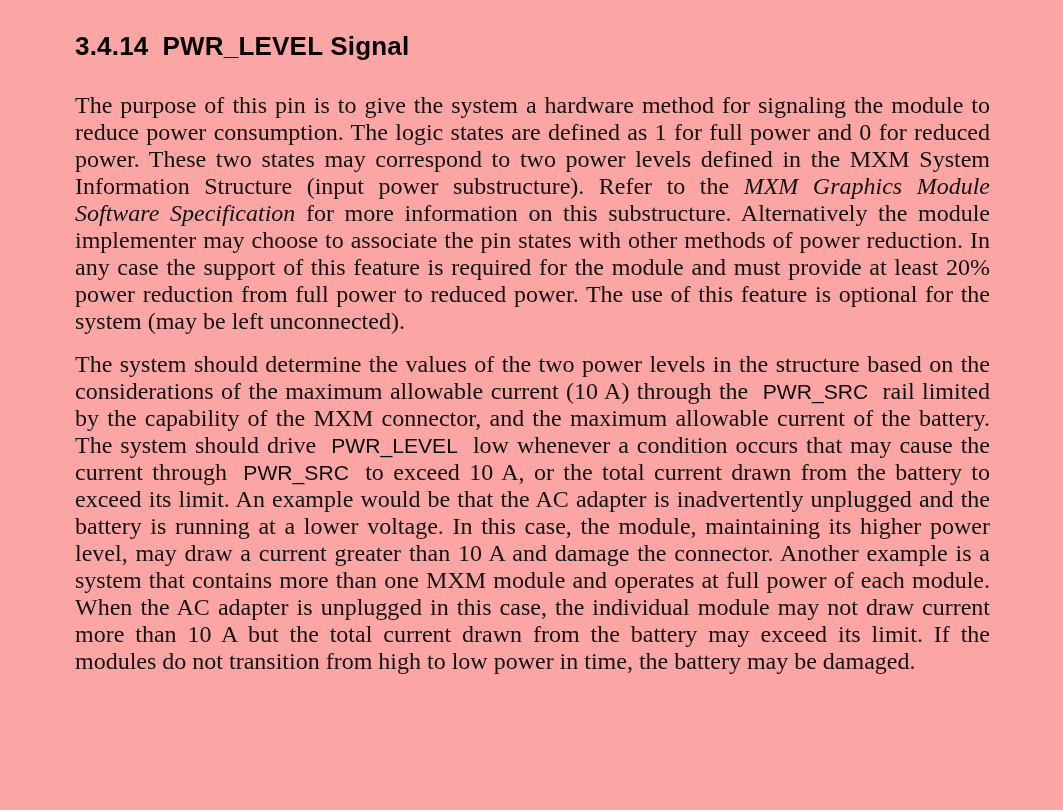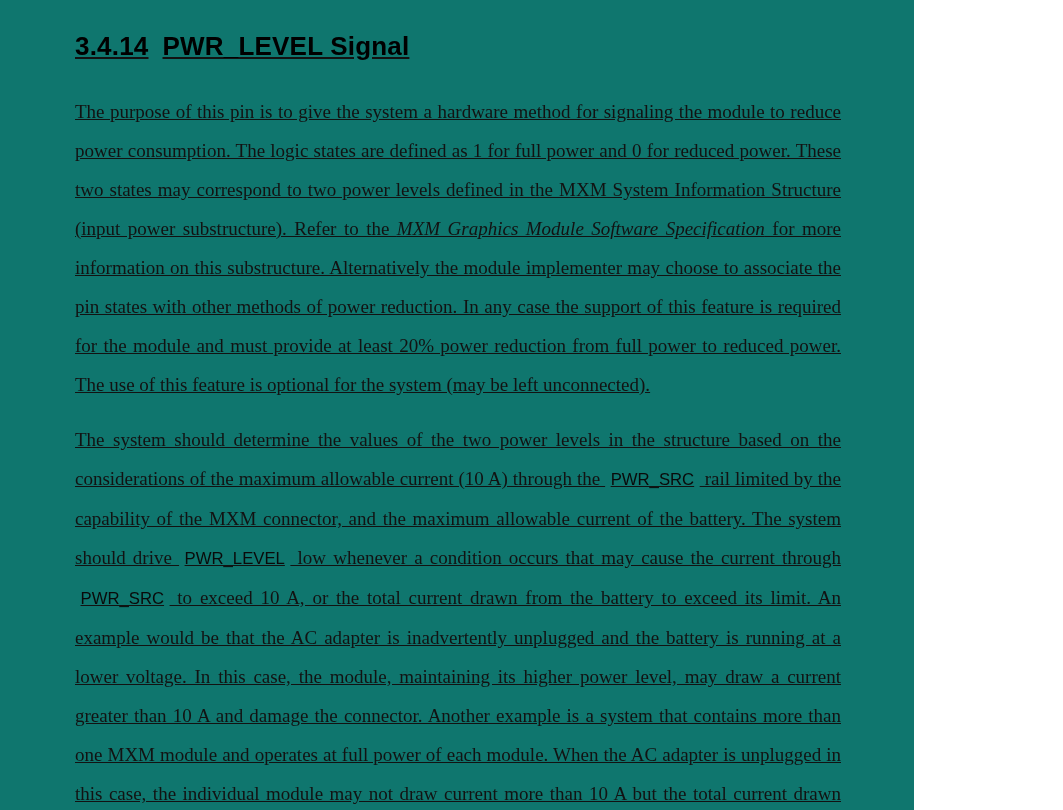--- a/index.html
+++ b/index.html
@@ -14,12 +14,11 @@
   }
   .page {
     box-sizing: border-box;
-    width: 914px;
+    width: 1063px;
     height: 810px;
     padding: 30px 73px 0 75px;
-    background: #0f766e;
+    background: #fca5a5;
     color: #121212;
-    text-decoration: underline;
   }
   .section-heading {
     font-family: "Liberation Sans", "DejaVu Sans", sans-serif;

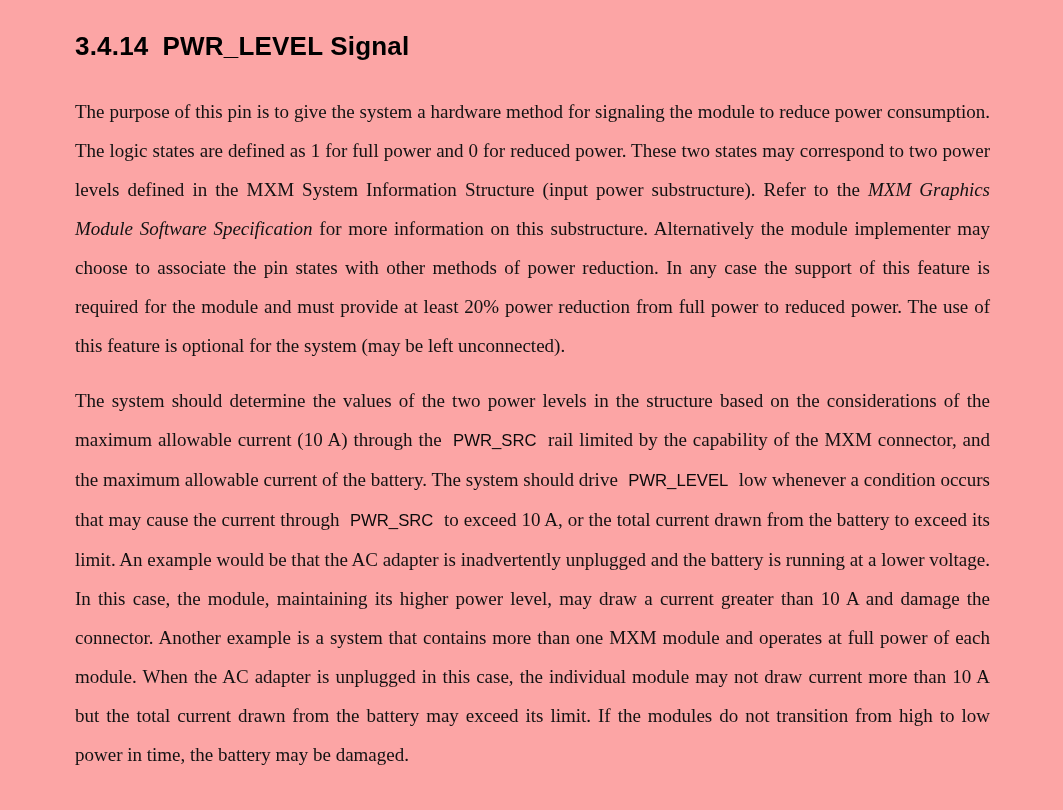--- a/index.html
+++ b/index.html
@@ -34,8 +34,8 @@
   }
   .body-copy {
     font-family: "Liberation Serif", "DejaVu Serif", serif;
-    font-size: 19px;
-    line-height: 39px;
+    font-size: 24px;
+    line-height: 27px;
   }
   .para {
     margin: 0 0 16px 0;

